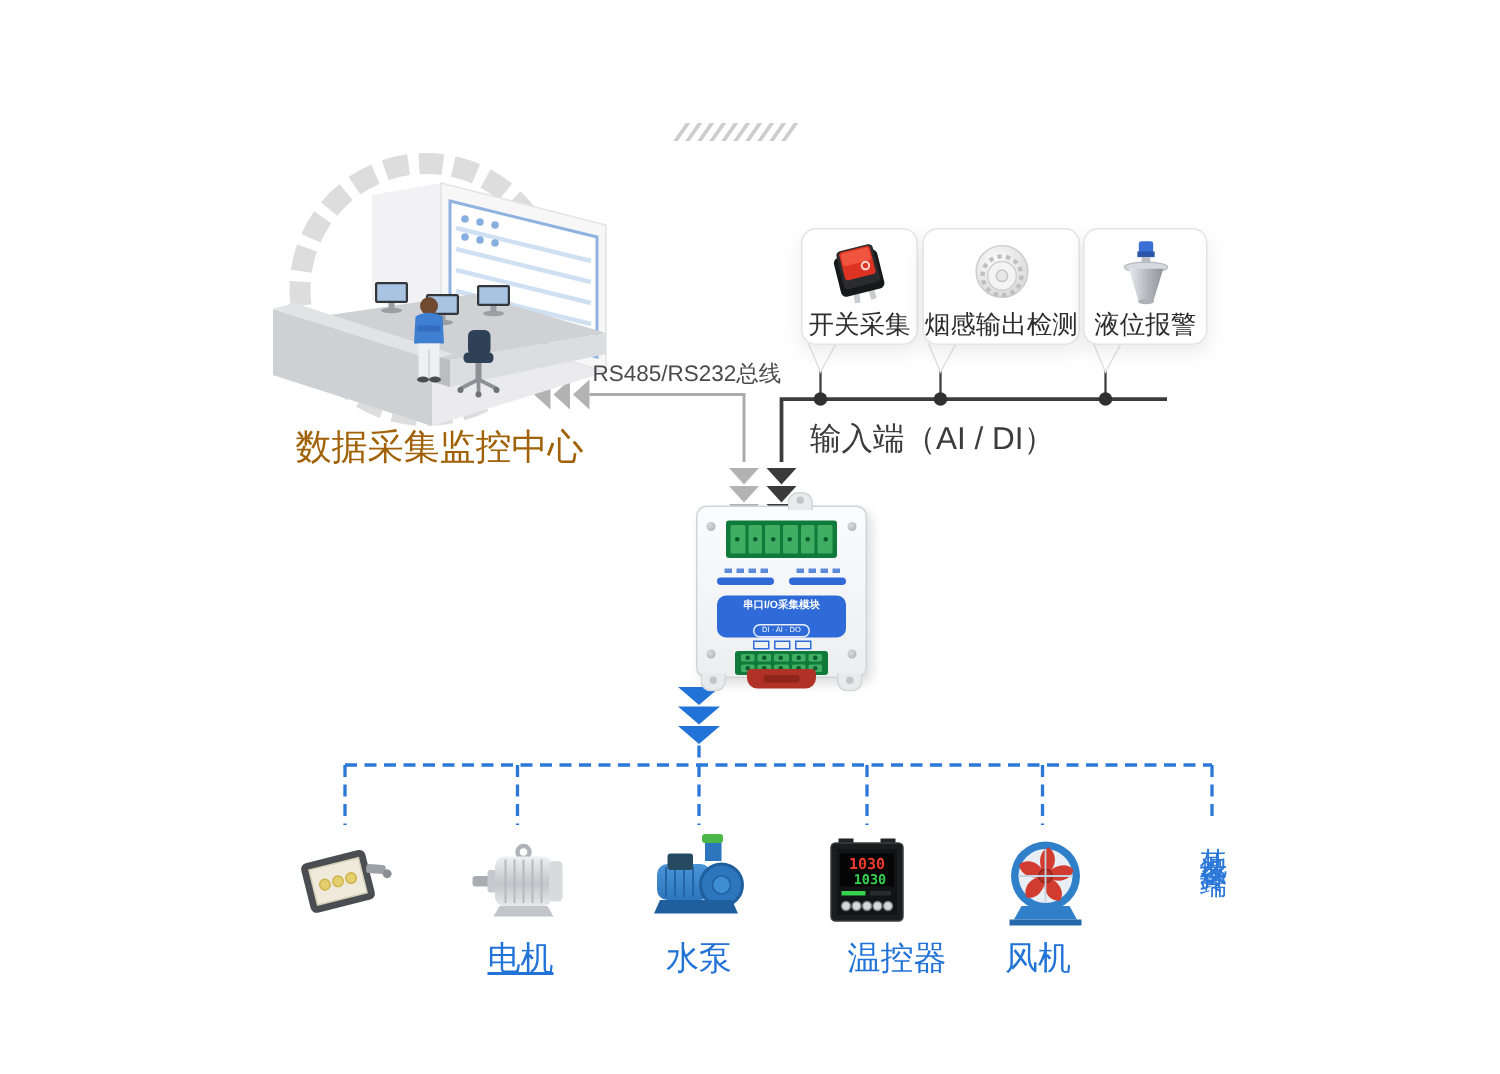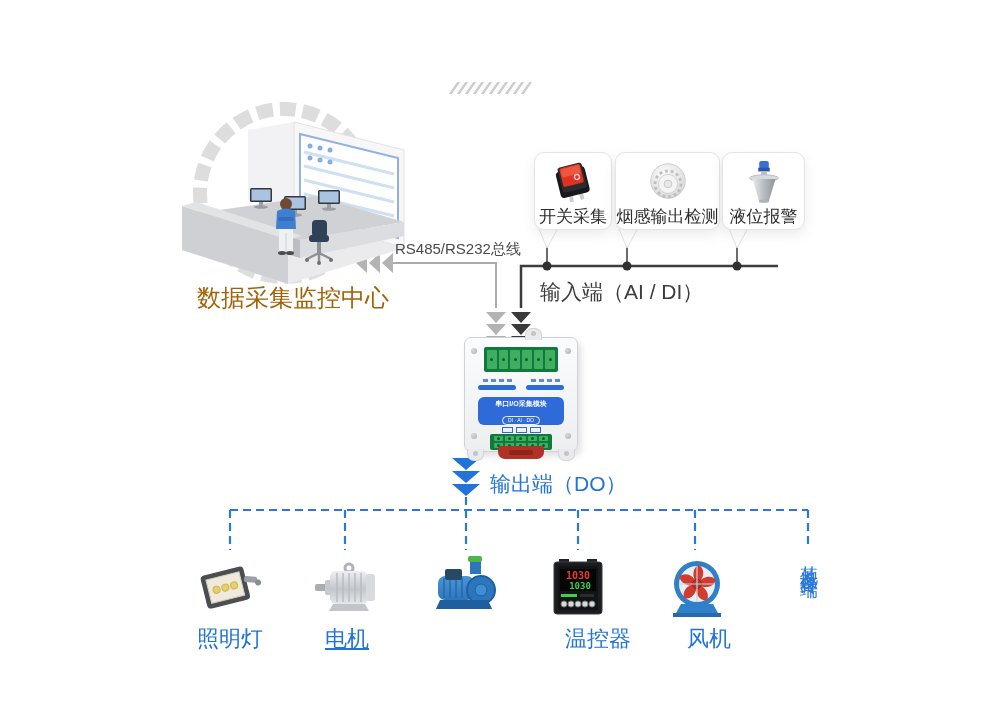--- a/index.html
+++ b/index.html
@@ -301,7 +301,6 @@
     <div class="dev-conn"></div>
   </div>
 
-  <div class="abs output-label">输出端（DO）</div>
 
   <svg class="abs out-icon" style="left:196px;" width="68" height="68" viewBox="0 0 68 68">
     <g transform="rotate(-14 32 36)">

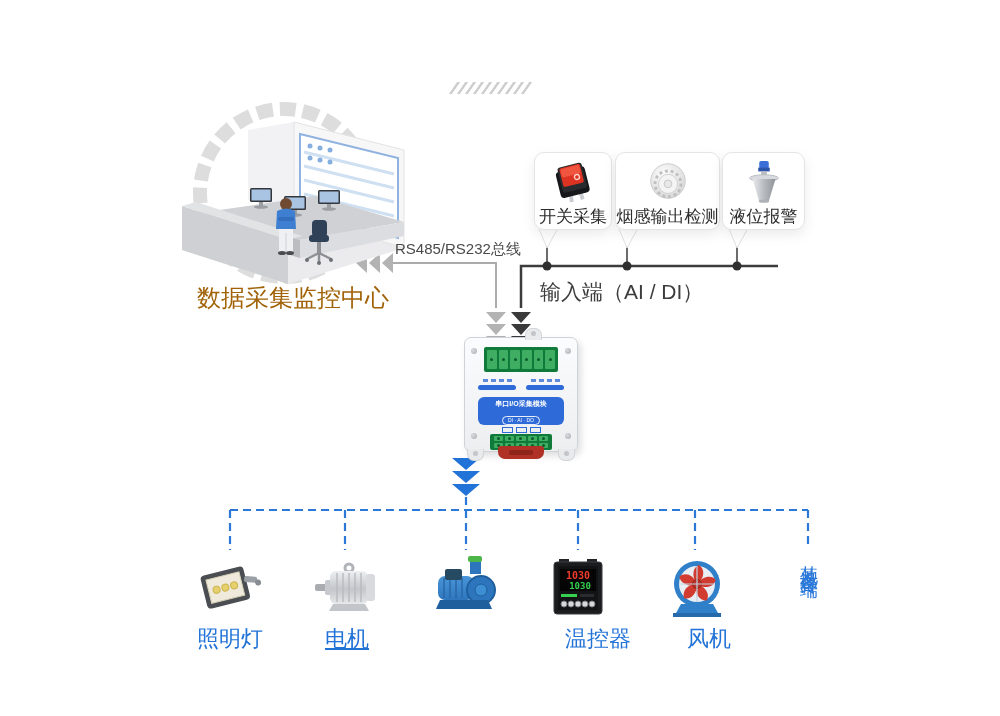--- a/index.html
+++ b/index.html
@@ -313,7 +313,6 @@
       <circle cx="63" cy="36" r="3" fill="#878d92"></circle>
     </g>
   </svg>
-  <div class="abs out-label" style="left:160px;">照明灯</div>
 
   <svg class="abs out-icon" style="left:313px;" width="68" height="68" viewBox="0 0 68 68">
     <defs>

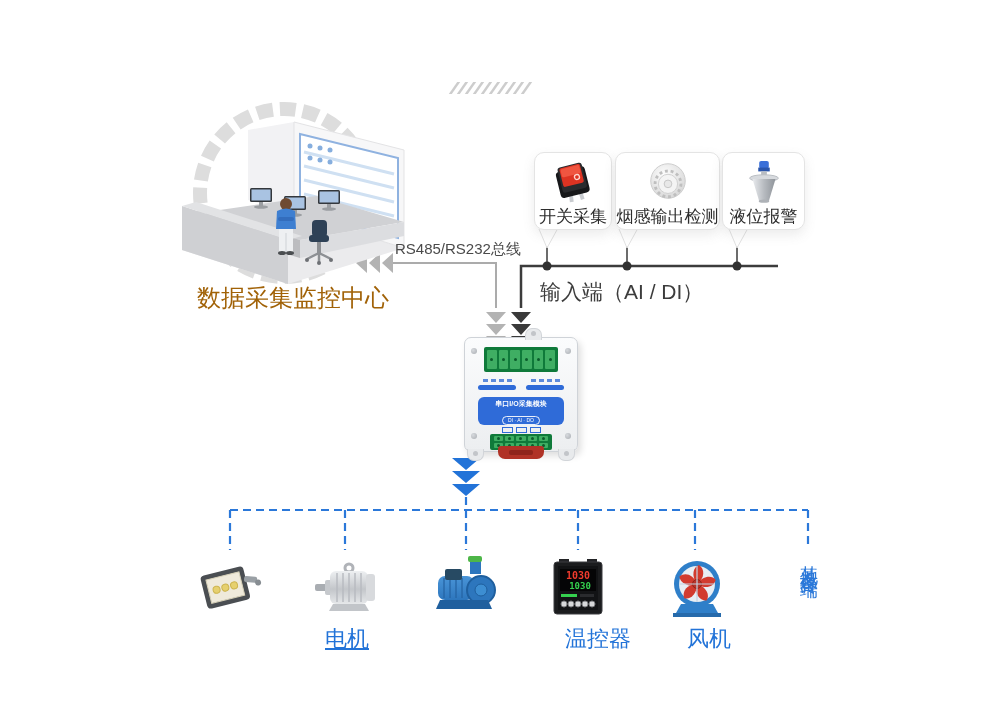--- a/index.html
+++ b/index.html
@@ -348,6 +348,7 @@
     <circle cx="49" cy="36" r="6" fill="#3d8ed2" stroke="#1f5f9e"></circle>
     <path d="M8,46 h48 l4,9 h-56 z" fill="#1f5f9e"></path>
   </svg>
+  <div class="abs out-label" style="left:396px;">水泵</div>
 
   <svg class="abs out-icon" style="left:544px;" width="68" height="68" viewBox="0 0 68 68">
     <rect x="15" y="5" width="10" height="6" fill="#222326"></rect>

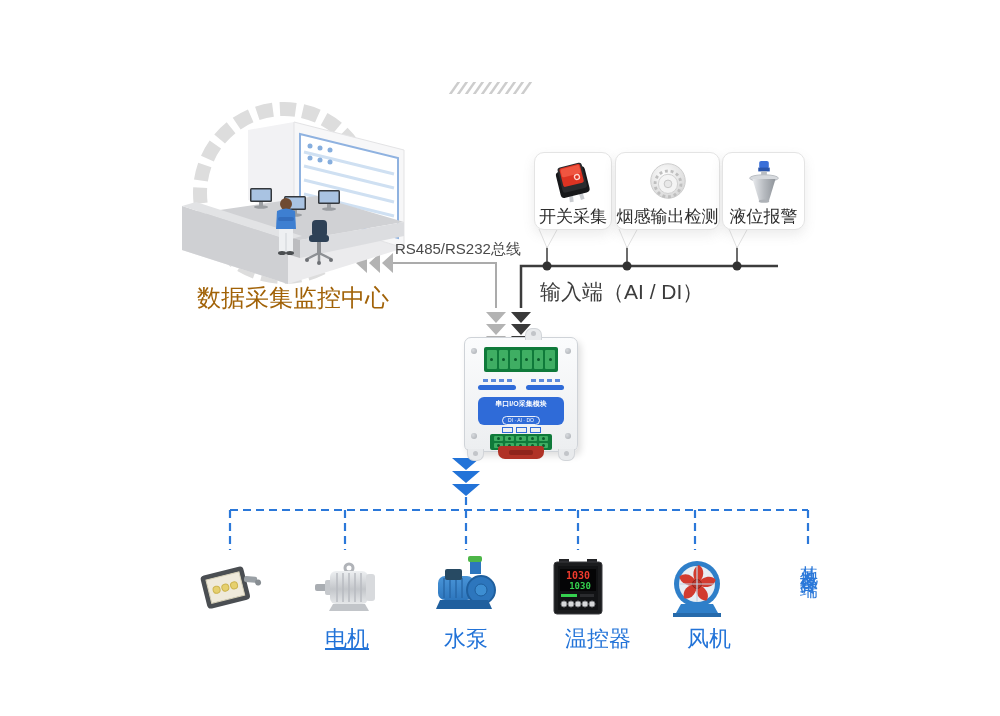--- a/index.html
+++ b/index.html
@@ -383,7 +383,7 @@
     <path d="M20,50 h32 l5,9 h-42 z" fill="#2f7fc9"></path>
     <rect x="12" y="59" width="48" height="4" fill="#266aab"></rect>
   </svg>
-  <div class="abs out-label" style="left:639px;">风机</div>
+  <div class="abs out-label" style="left:622px;">风机</div>
 
   <div class="abs other-terminal">其他设备终端</div>
 

